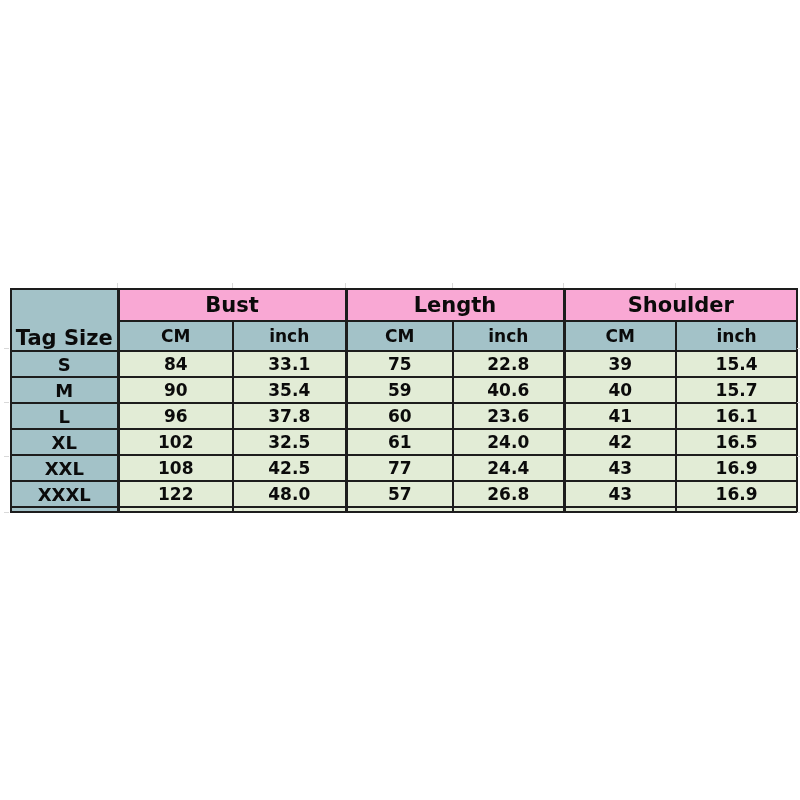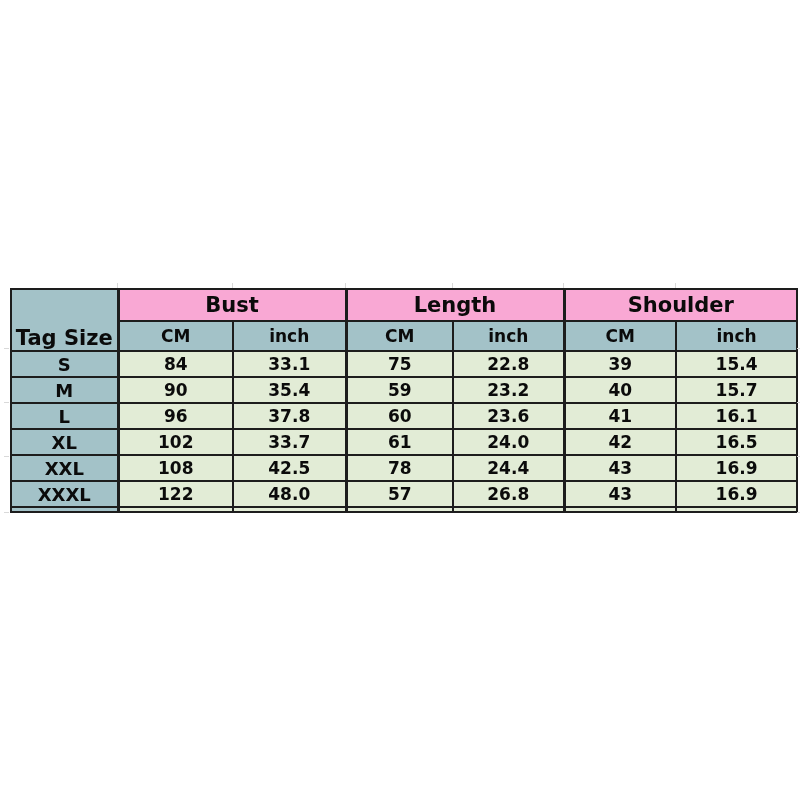--- a/index.html
+++ b/index.html
@@ -117,7 +117,7 @@
         <td class="gb">90</td>
         <td>35.4</td>
         <td class="gb">59</td>
-        <td>23.2</td>
+        <td>40.6</td>
         <td class="gb">40</td>
         <td>15.7</td>
       </tr>

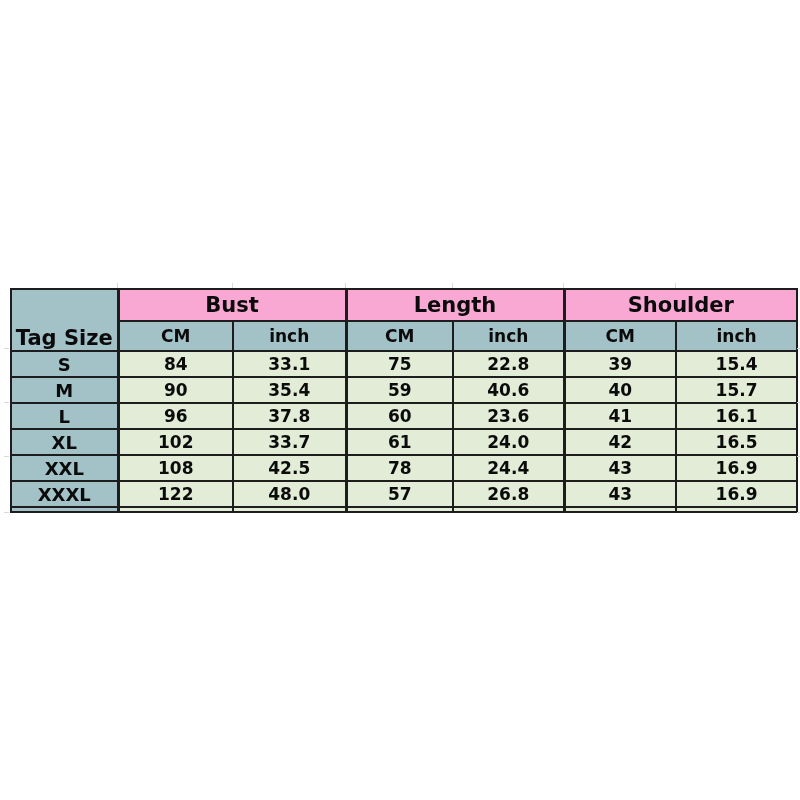--- a/index.html
+++ b/index.html
@@ -133,7 +133,7 @@
       <tr class="r-data">
         <th class="size-cell">XL</th>
         <td class="gb">102</td>
-        <td>33.7</td>
+        <td>32.5</td>
         <td class="gb">61</td>
         <td>24.0</td>
         <td class="gb">42</td>

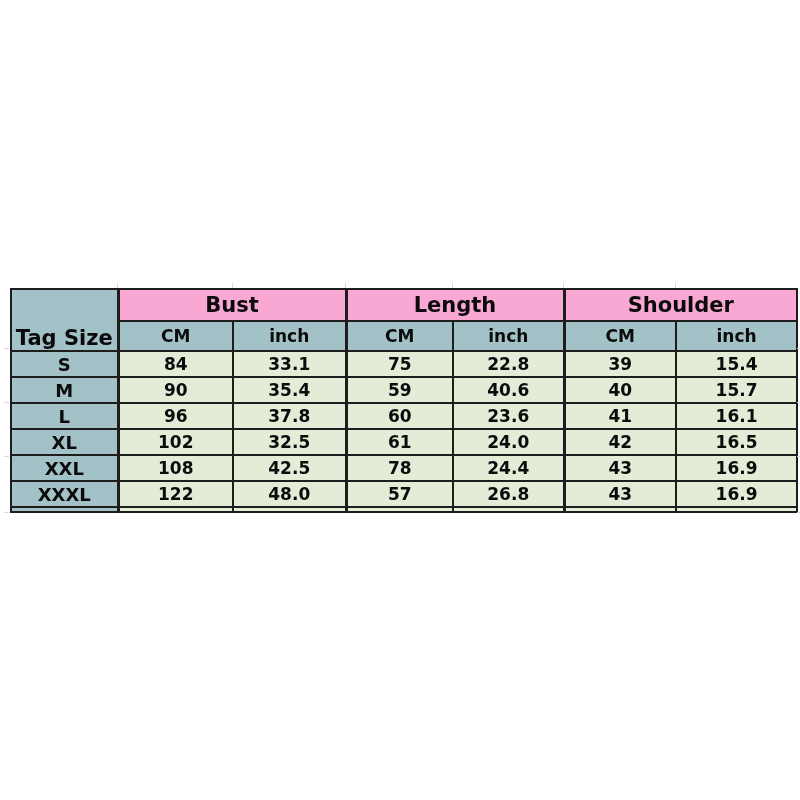--- a/index.html
+++ b/index.html
@@ -143,7 +143,7 @@
         <th class="size-cell">XXL</th>
         <td class="gb">108</td>
         <td>42.5</td>
-        <td class="gb">78</td>
+        <td class="gb">77</td>
         <td>24.4</td>
         <td class="gb">43</td>
         <td>16.9</td>

